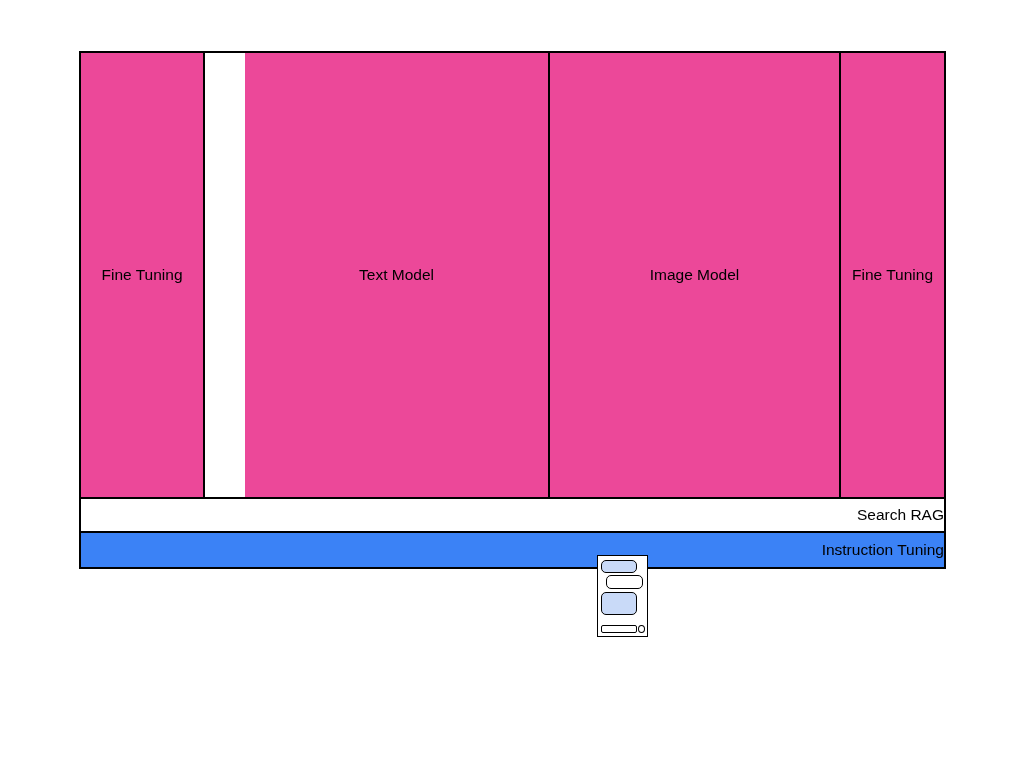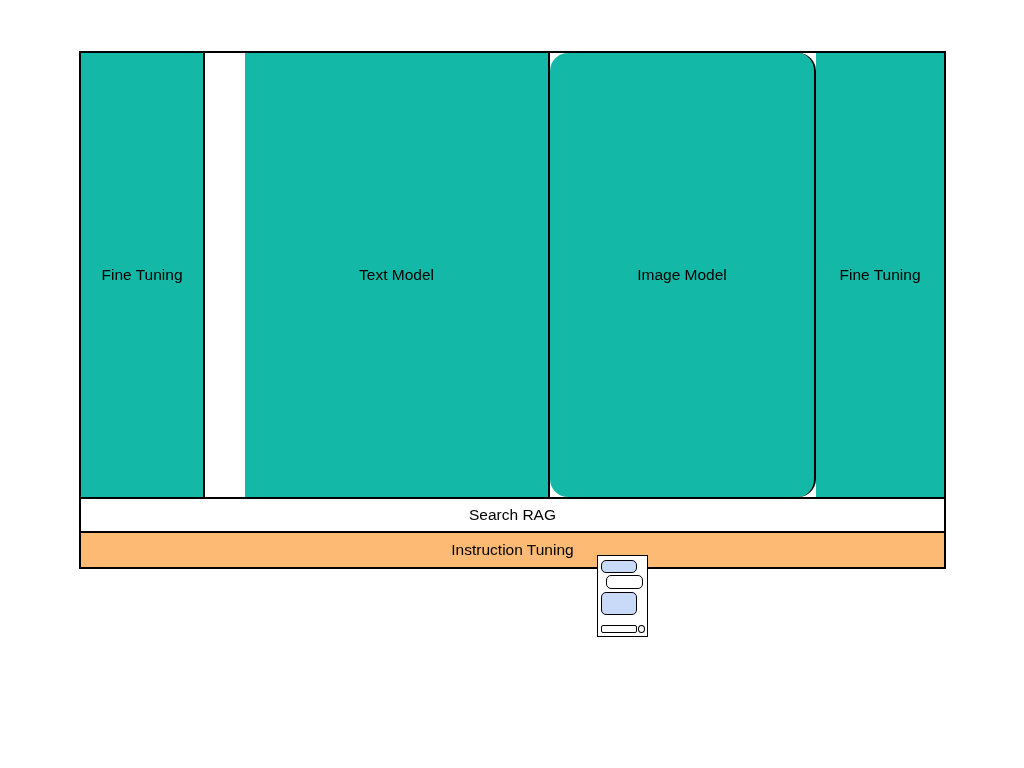--- a/index.html
+++ b/index.html
@@ -35,7 +35,7 @@
     display: flex;
     align-items: center;
     justify-content: center;
-    background: #14b8a6;
+    background: #ec4899;
   }
   .col-divider { border-right: 2px solid #000000; }
   .col-1 { width: 124px; }

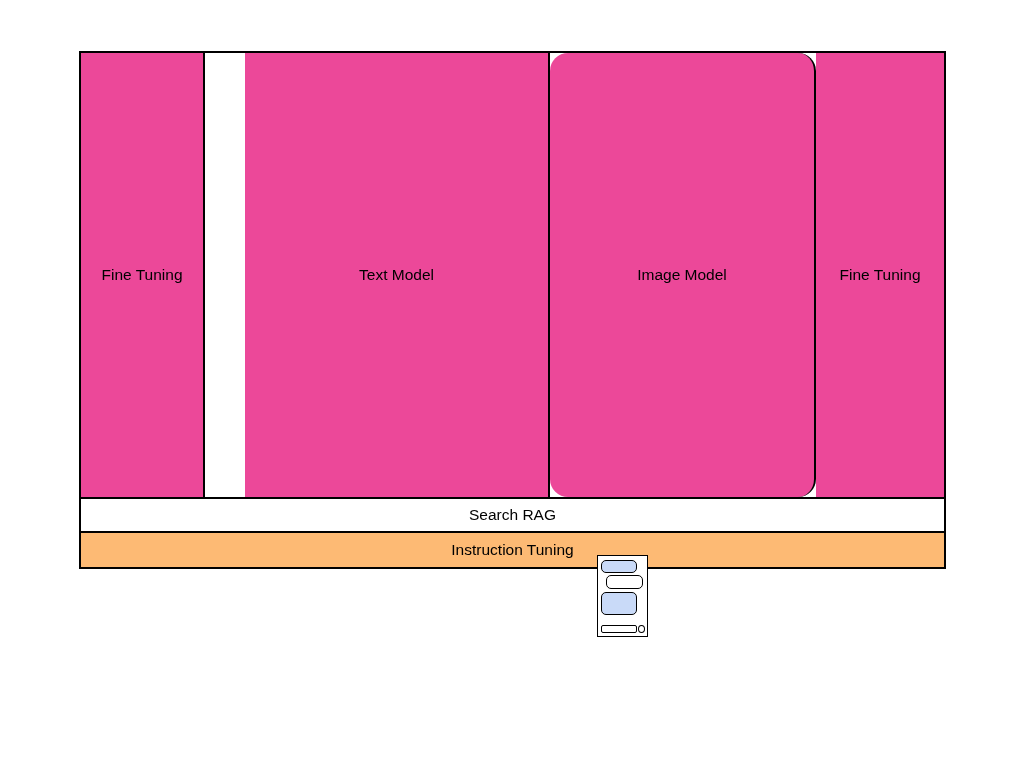--- a/index.html
+++ b/index.html
@@ -40,7 +40,7 @@
   .col-divider { border-right: 2px solid #000000; }
   .col-1 { width: 124px; }
   .col-2 { width: 305px; margin-left: 40px; }
-  .col-3 { width: 266px; border-radius: 18px; }
+  .col-3 { width: 291px; }
   .col-4 { flex: 1; }
 
   

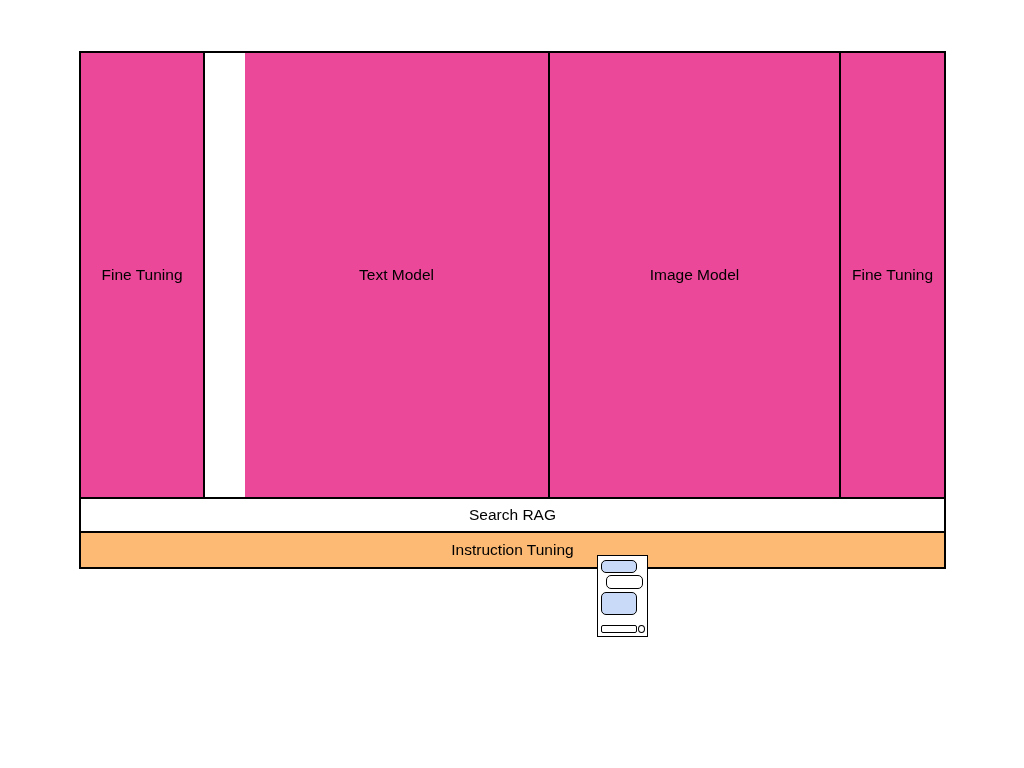--- a/index.html
+++ b/index.html
@@ -52,7 +52,7 @@
     box-sizing: border-box;
     display: flex;
     align-items: center;
-    justify-content: center;
+    justify-content: flex-end;
   }
   .lane-search {
     top: 497px;

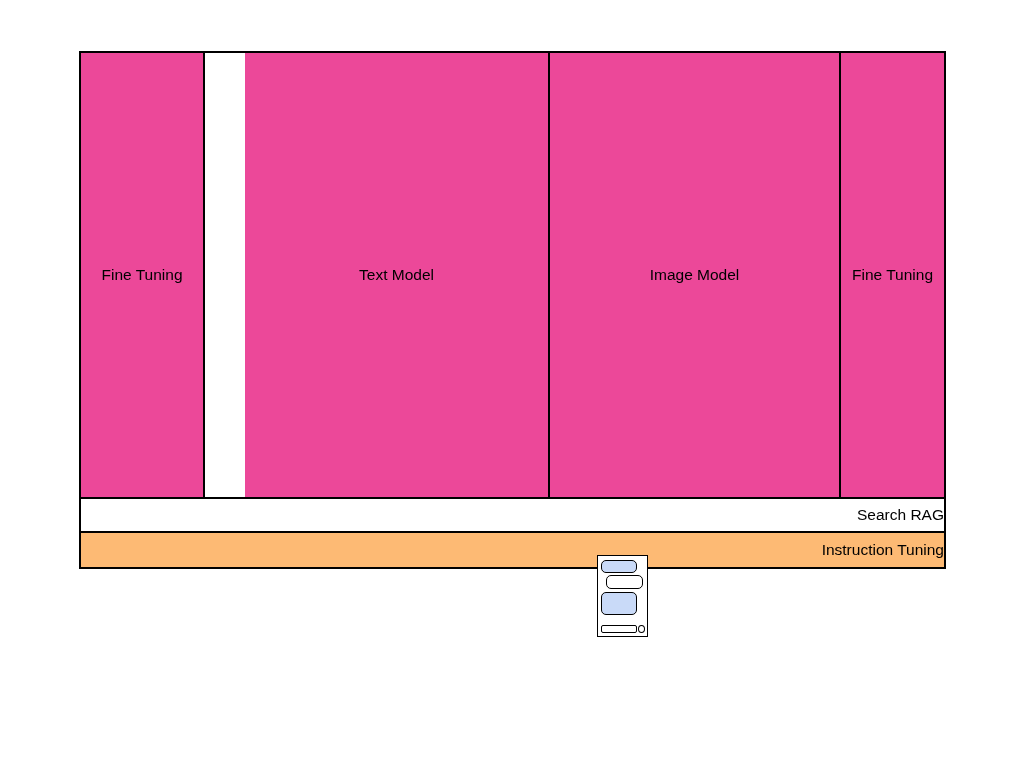--- a/index.html
+++ b/index.html
@@ -63,7 +63,7 @@
   .lane-instruction {
     top: 531px;
     height: 38px;
-    background: #fdba74;
+    background: #3b82f6;
     z-index: 2;
   }
 

